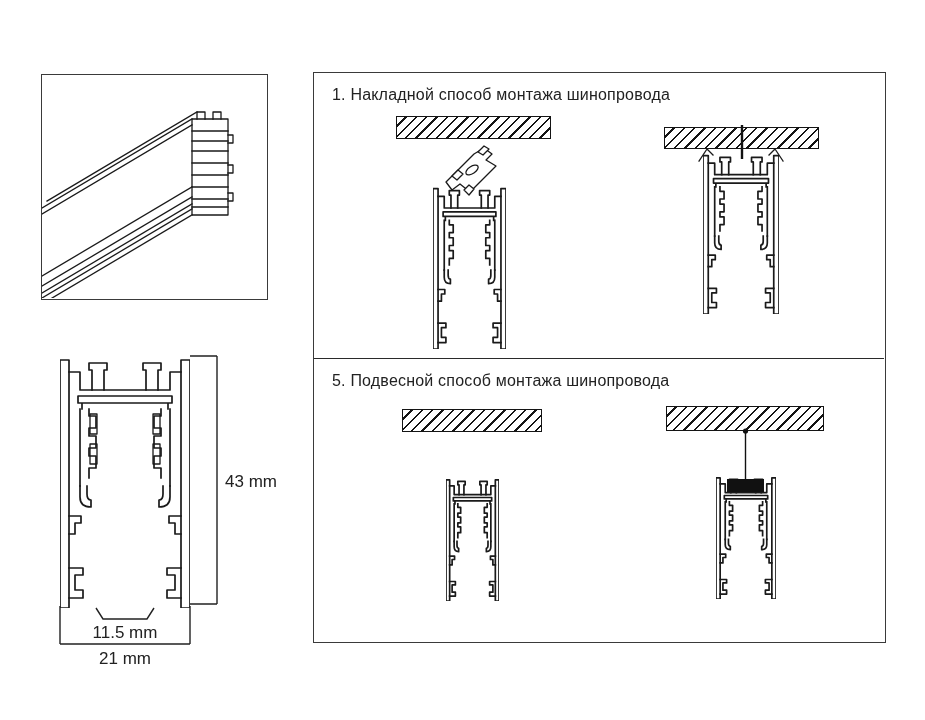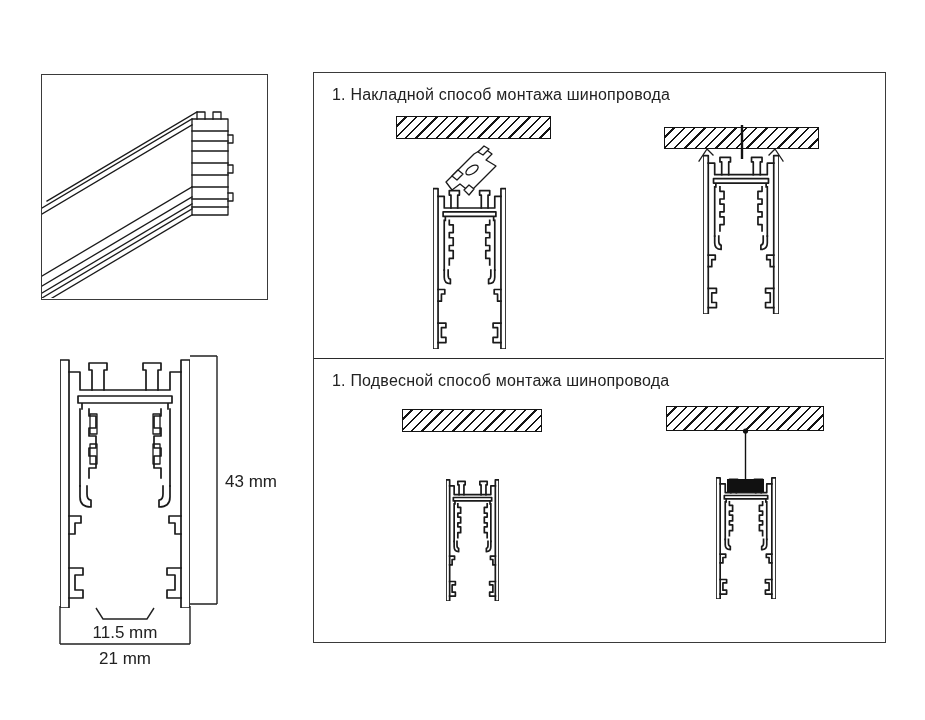--- a/index.html
+++ b/index.html
@@ -139,7 +139,7 @@
   </div>
 
   <div class="section section-bottom">
-    <div class="panel-title">1. Подвесной способ монтажа шинопровода</div>
+    <div class="panel-title">5. Подвесной способ монтажа шинопровода</div>
 
     <div class="hatch" style="left:88px;top:50px;width:140px;height:23px;"></div>
     <svg class="abs" style="left:132px;top:119px;" width="53" height="123" viewBox="0 0 130 252" preserveAspectRatio="none">

